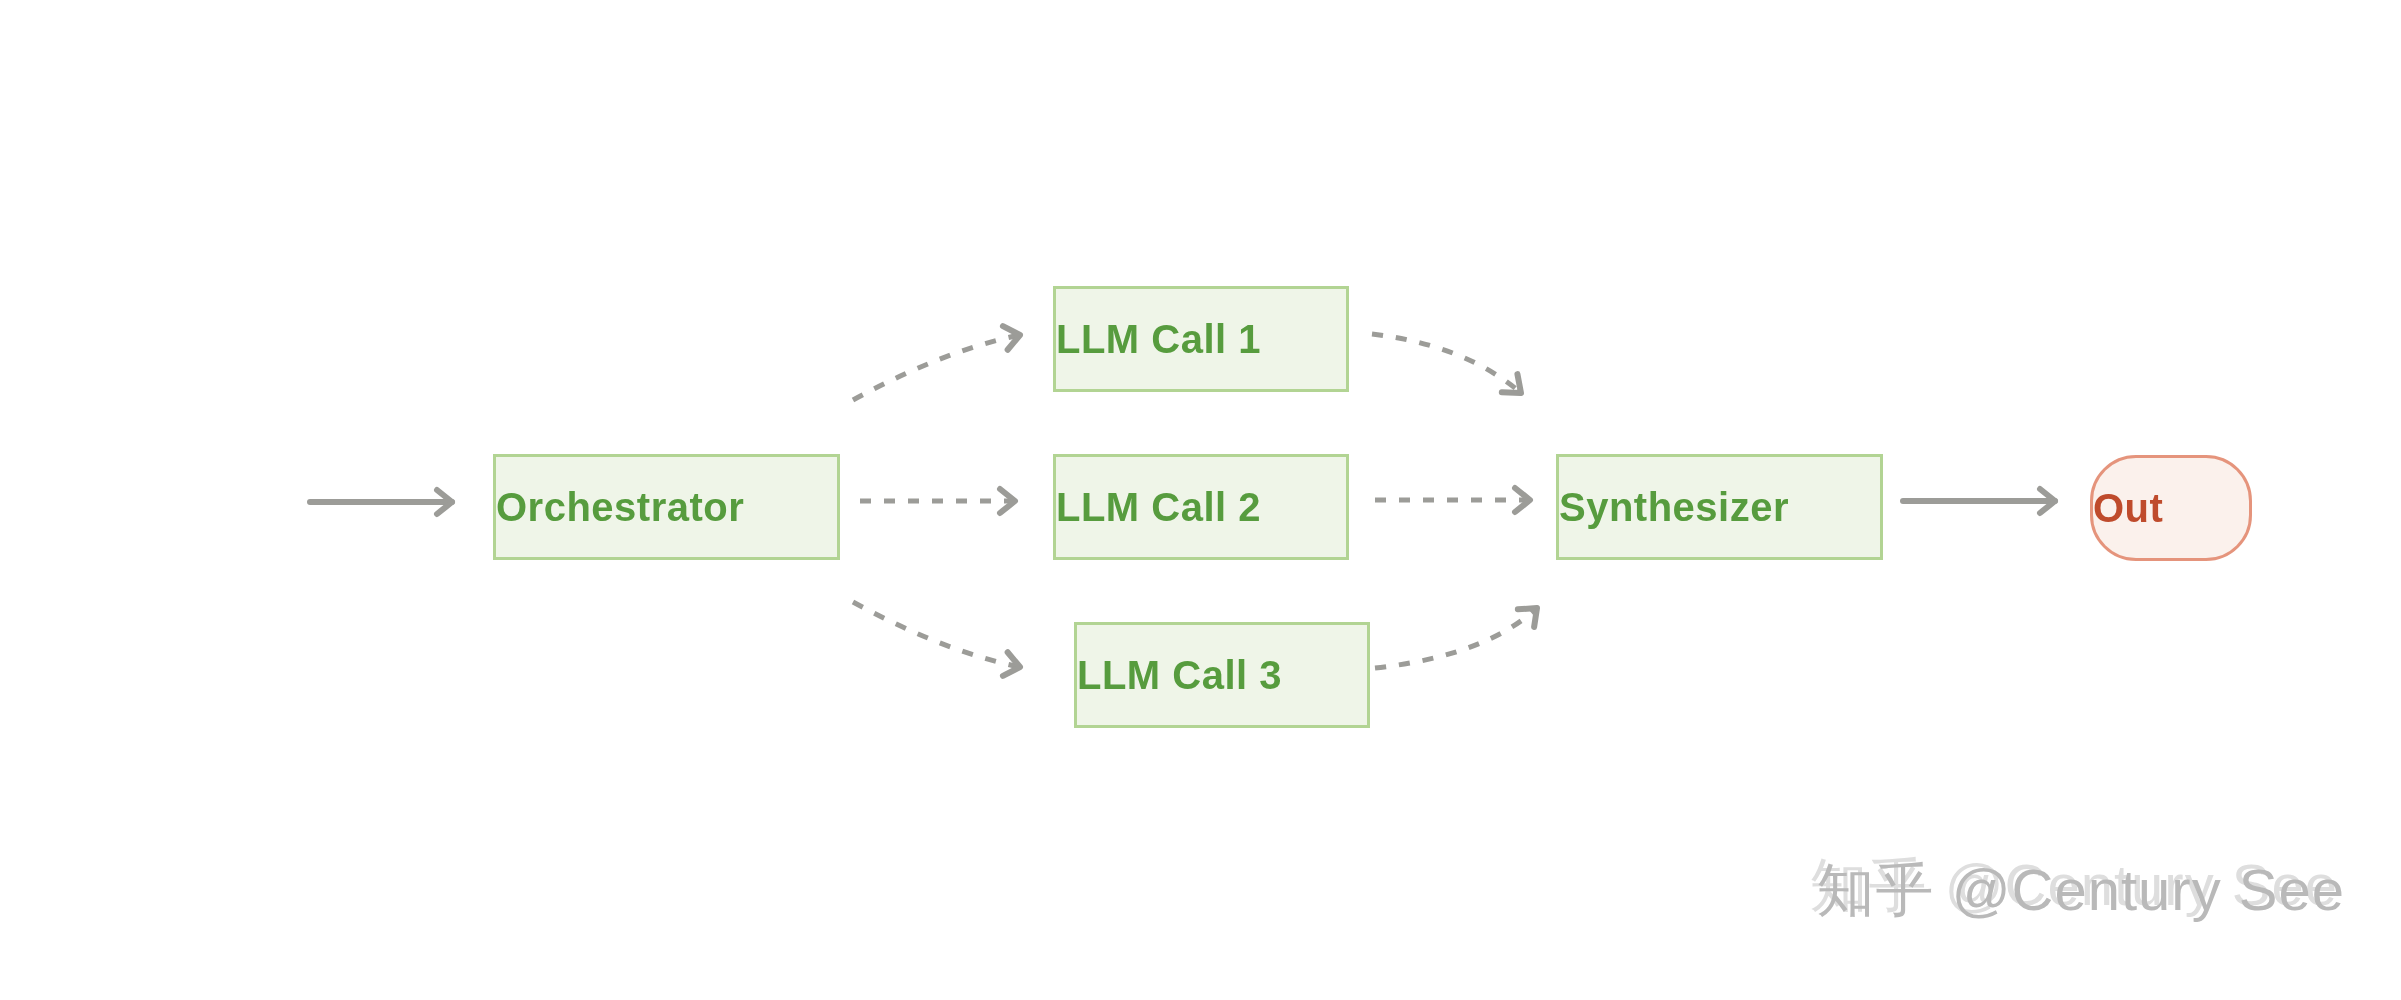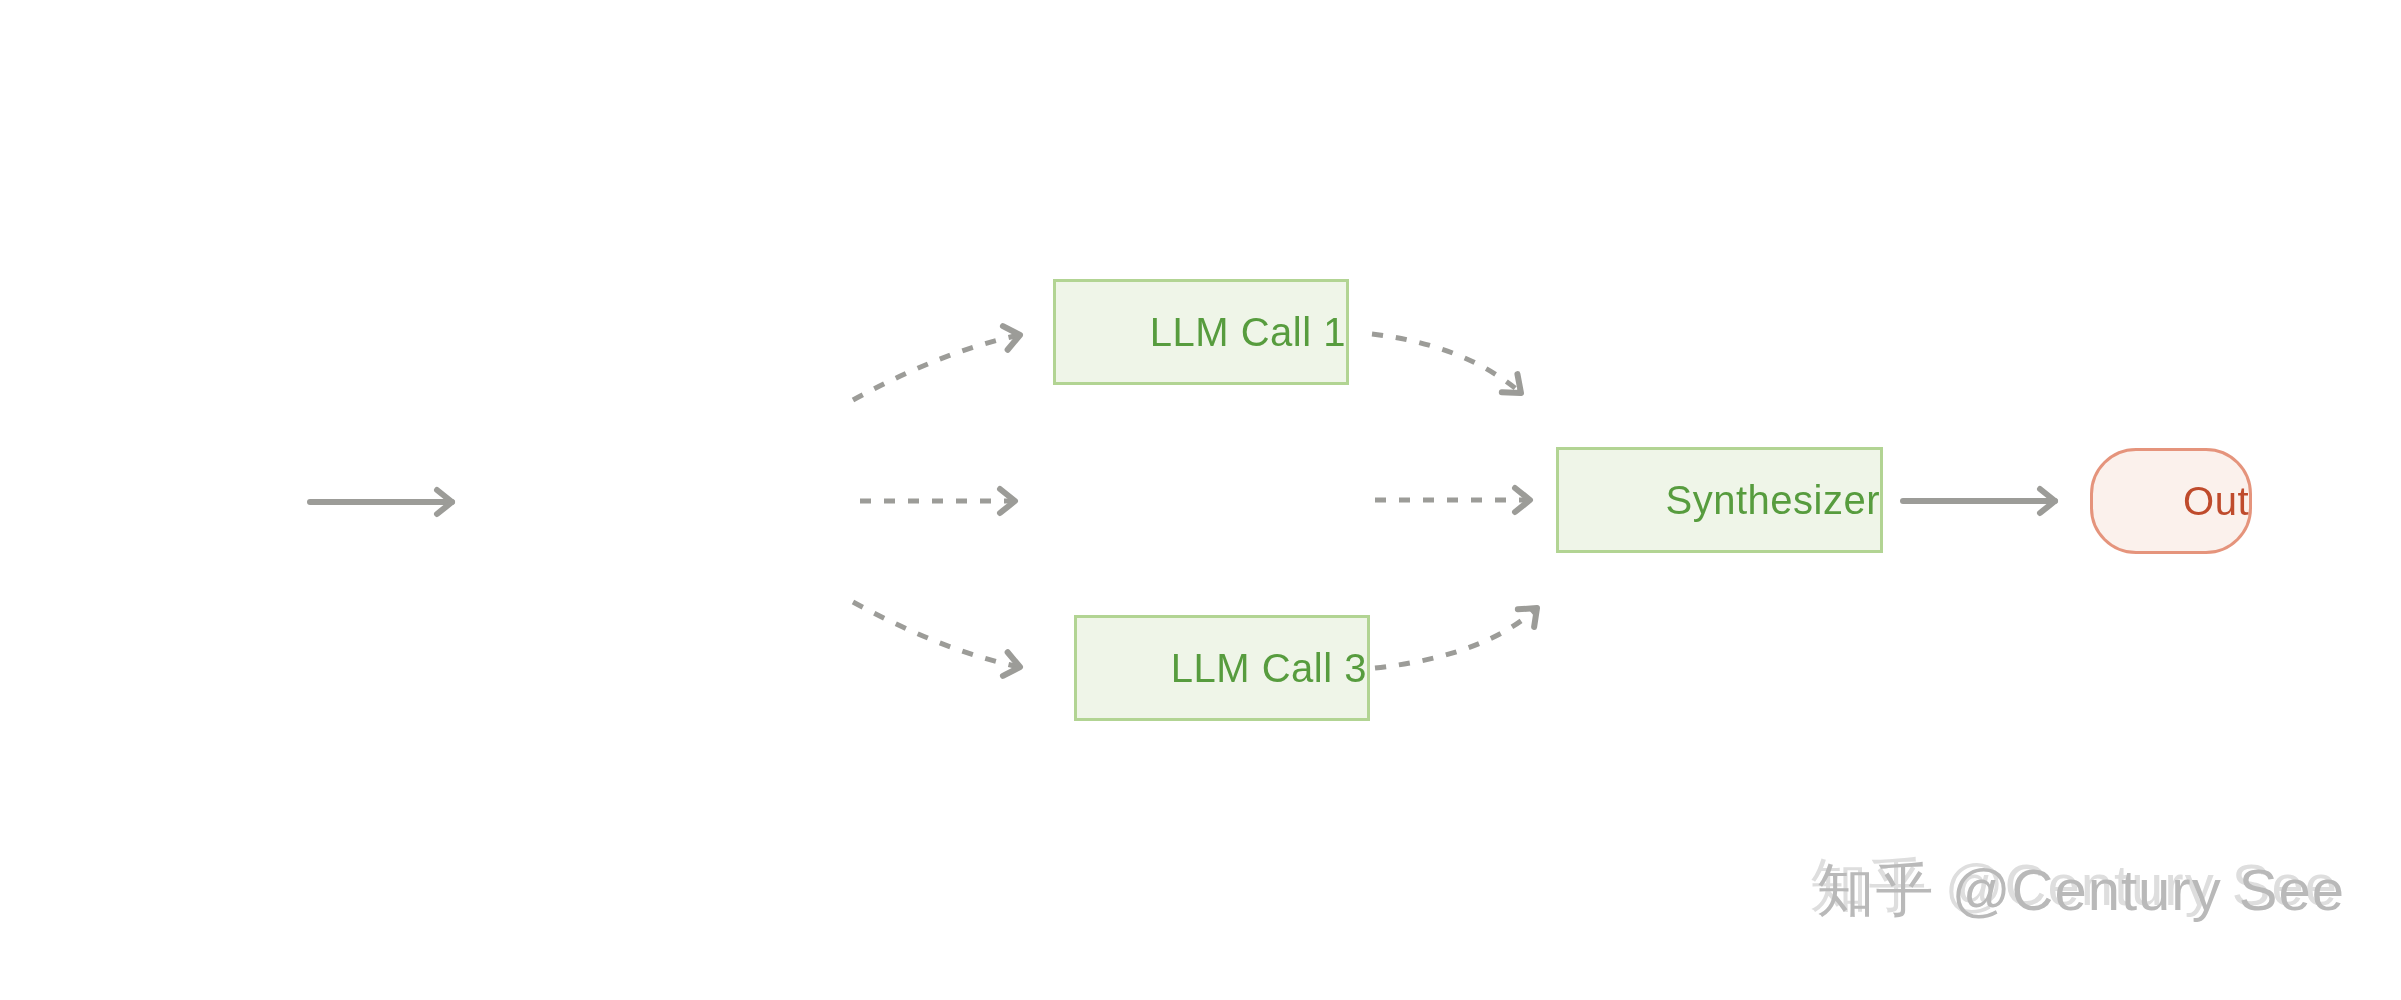--- a/index.html
+++ b/index.html
@@ -28,11 +28,12 @@
     box-sizing: border-box;
     display: flex;
     align-items: center;
-    justify-content: flex-end;
-    font-weight: 400;
+    justify-content: flex-start;
+    font-weight: 700;
     font-size: 40px;
     letter-spacing: 0.5px;
     white-space: nowrap;
+    margin-top: 7px;
   }
   .node.green {
     background: var(--green-fill, #eff5e8);

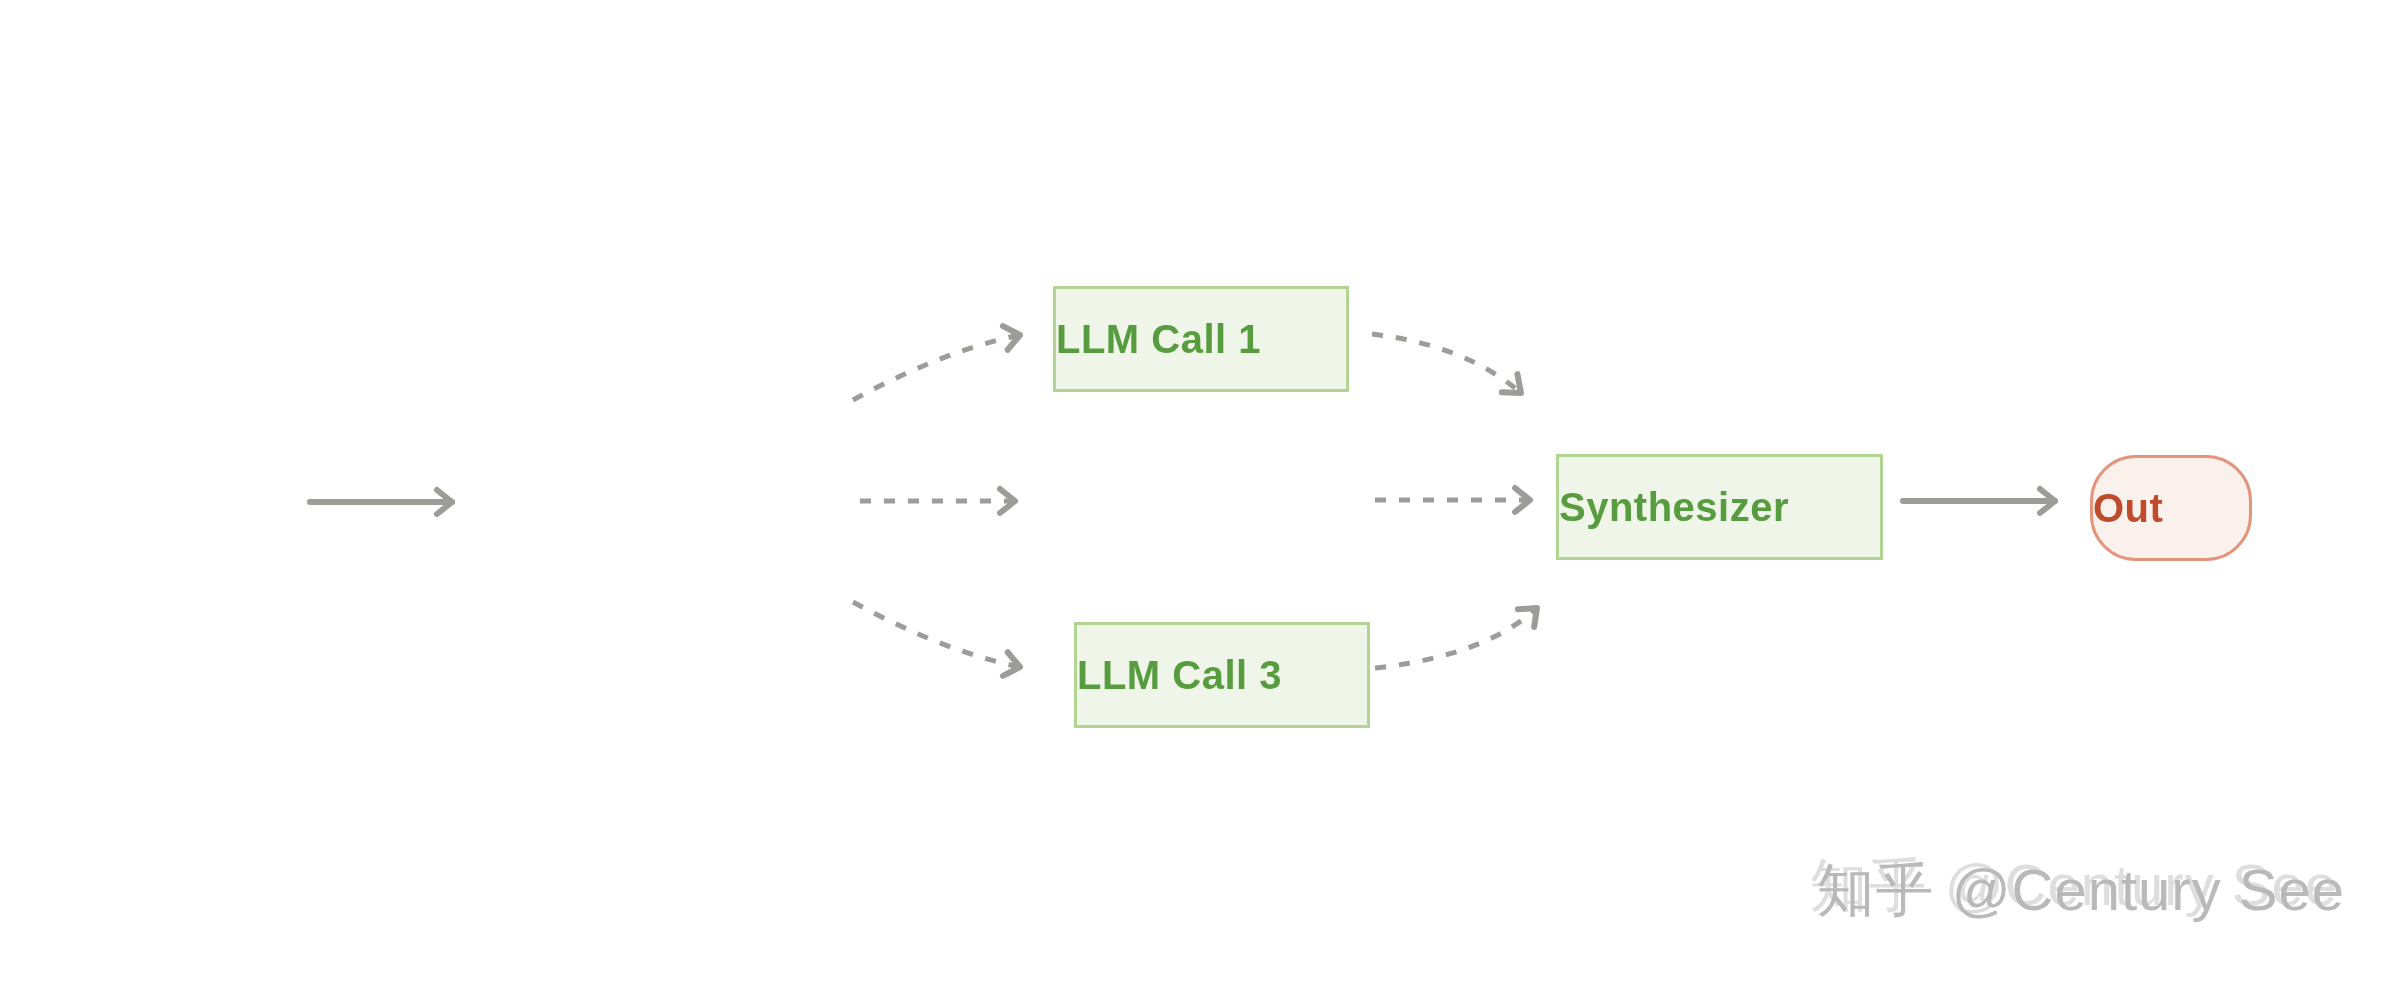--- a/index.html
+++ b/index.html
@@ -94,6 +94,9 @@
   </svg>
 
 
+  <div class="node green node-orchestrator">
+    <span>Orchestrator</span>
+  </div>
 
   <div class="node green node-llm1">
     <span>LLM Call 1</span>

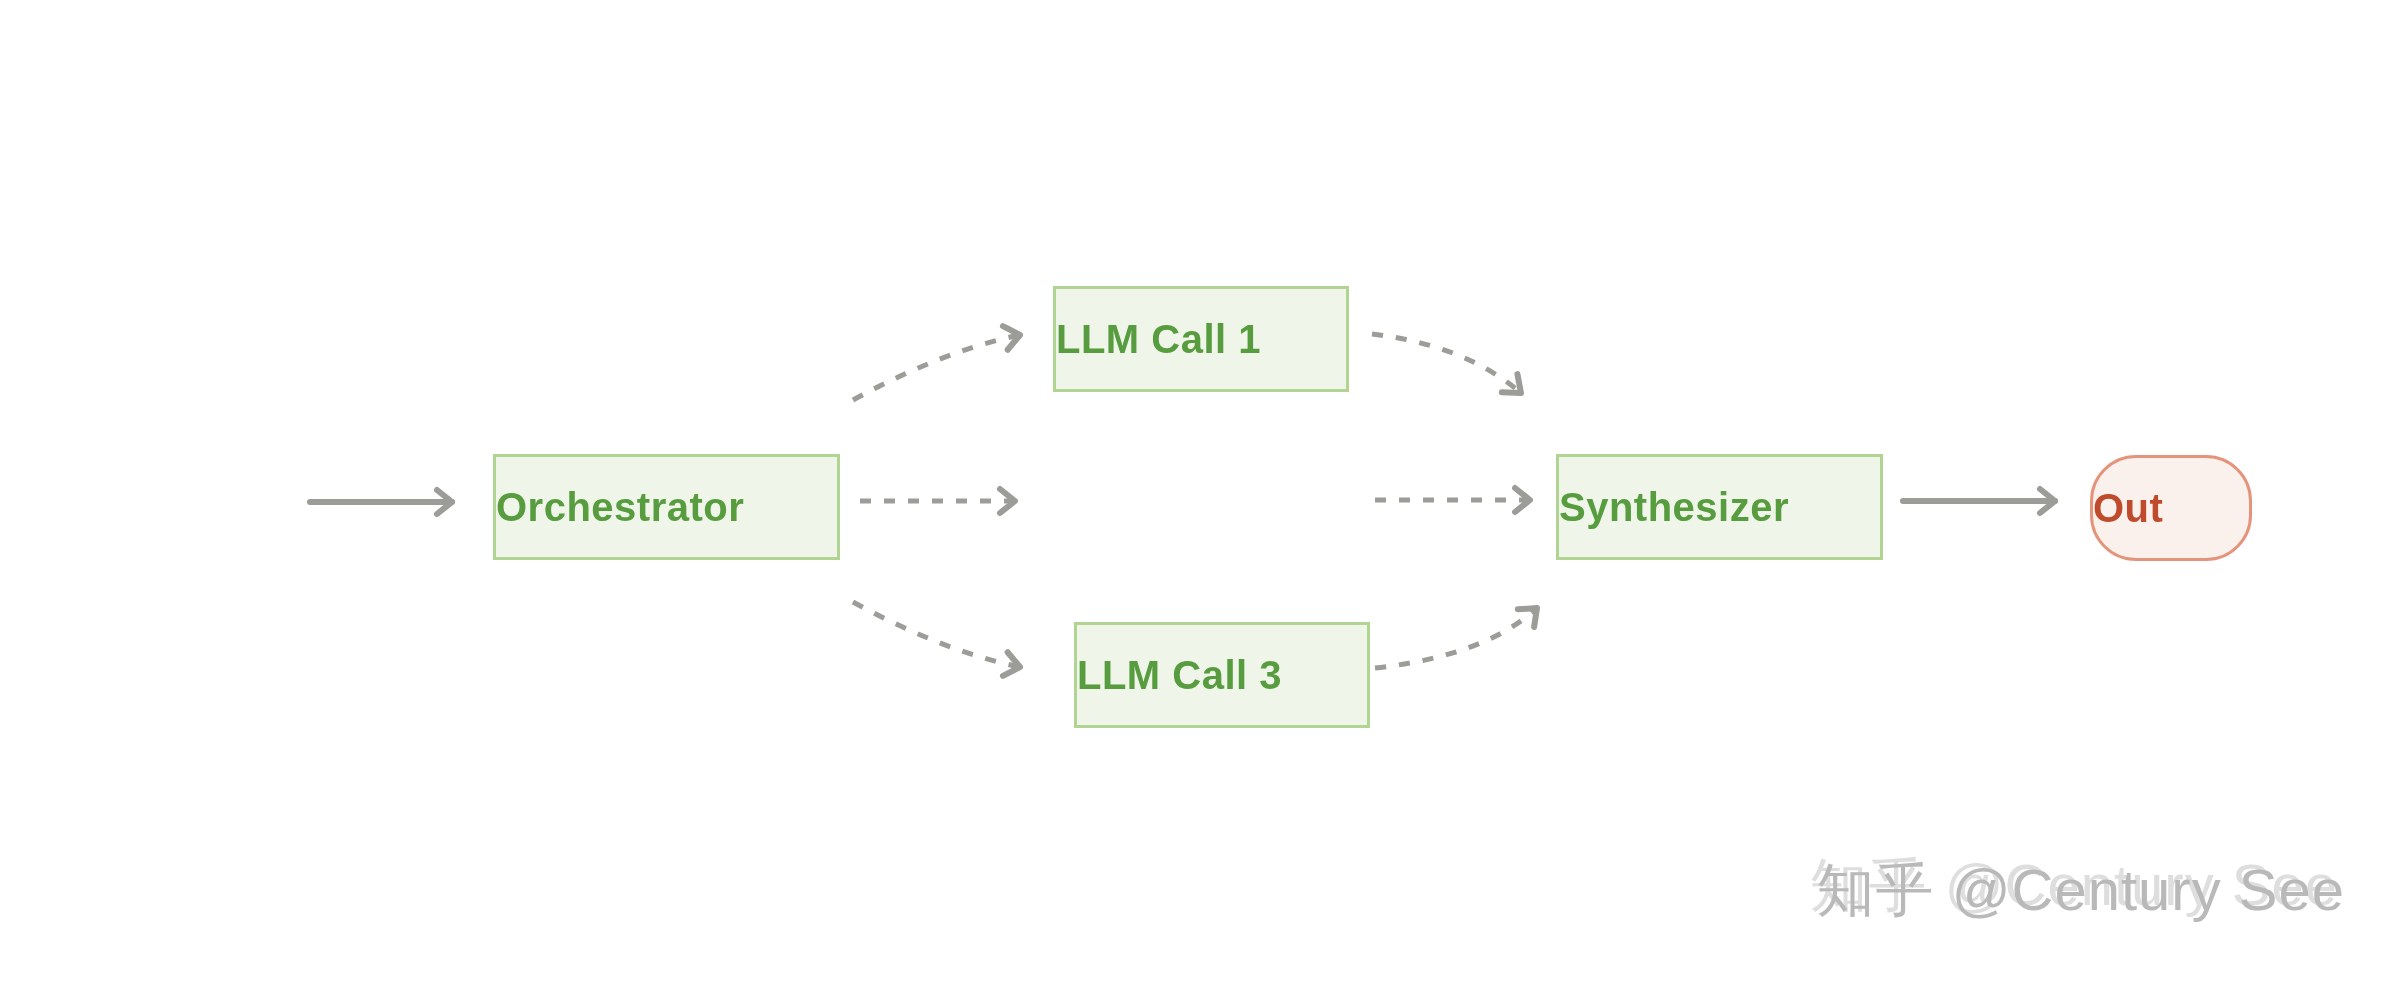--- a/index.html
+++ b/index.html
@@ -102,6 +102,9 @@
     <span>LLM Call 1</span>
   </div>
 
+  <div class="node green node-llm2">
+    <span>LLM Call 2</span>
+  </div>
 
   <div class="node green node-llm3">
     <span>LLM Call 3</span>

